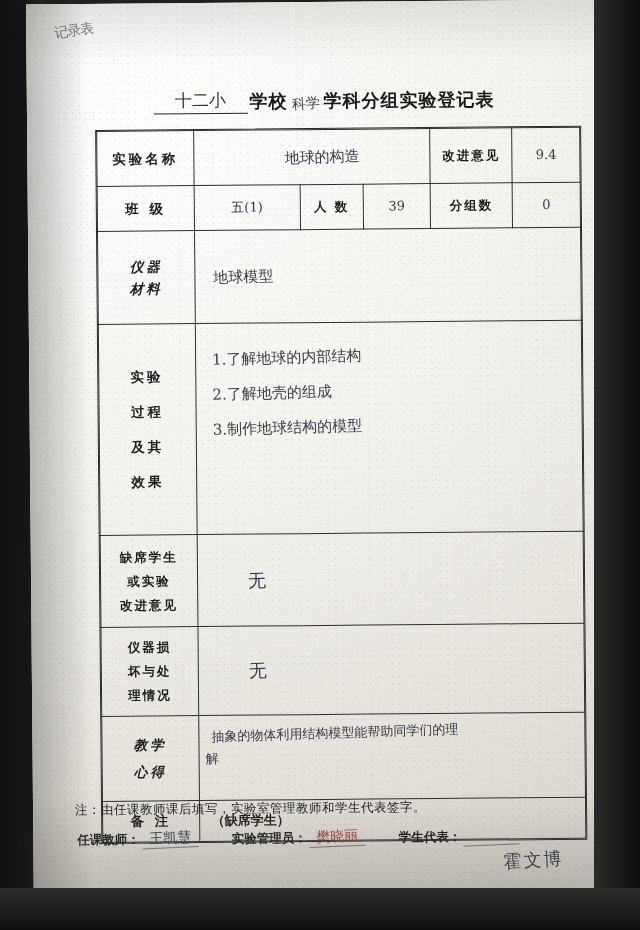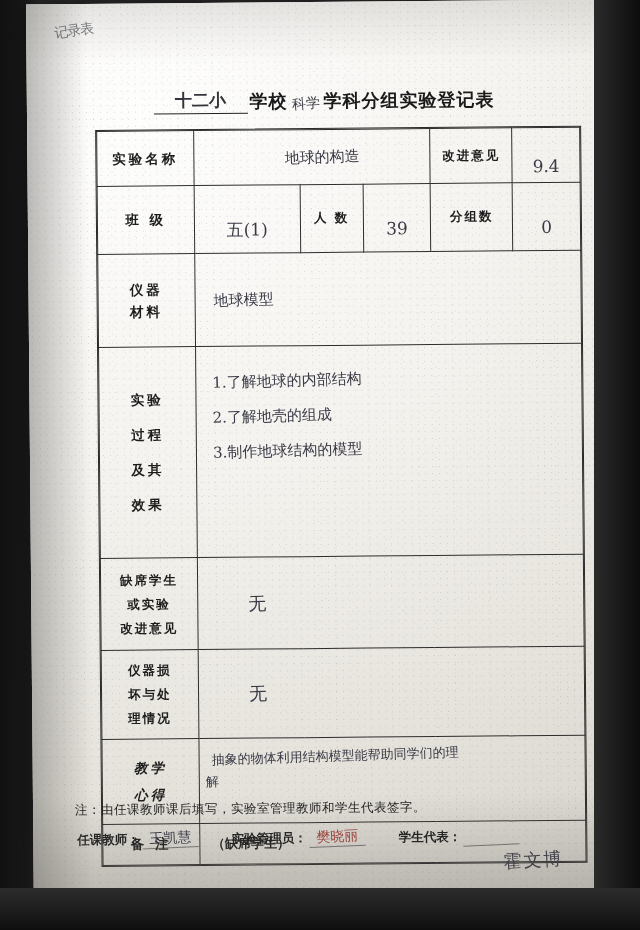--- a/index.html
+++ b/index.html
@@ -111,7 +111,7 @@
   .title-blank {
     font-family: "DejaVu Serif", serif;
     font-size: 17px;
-    font-weight: bold;
+    font-weight: normal;
     border-bottom: 1.4px solid #222;
     padding: 0 4px 1px 4px;
     min-width: 86px;

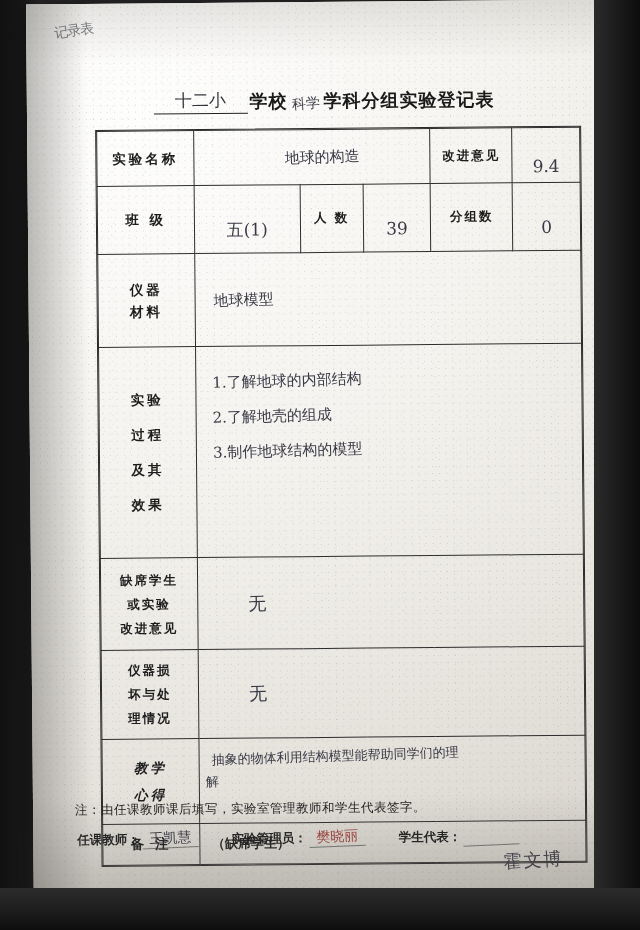--- a/index.html
+++ b/index.html
@@ -171,7 +171,7 @@
     line-height: 1.5;
   }
   .hand.slant { transform: rotate(-1.6deg); display: inline-block; }
-  .hand.sm { font-size: 17px; margin-top: 23px; }
+  .hand.sm { font-size: 13px; }
   .hand.center { text-align: center; }
   .cellpad { padding: 6px 8px; }
 

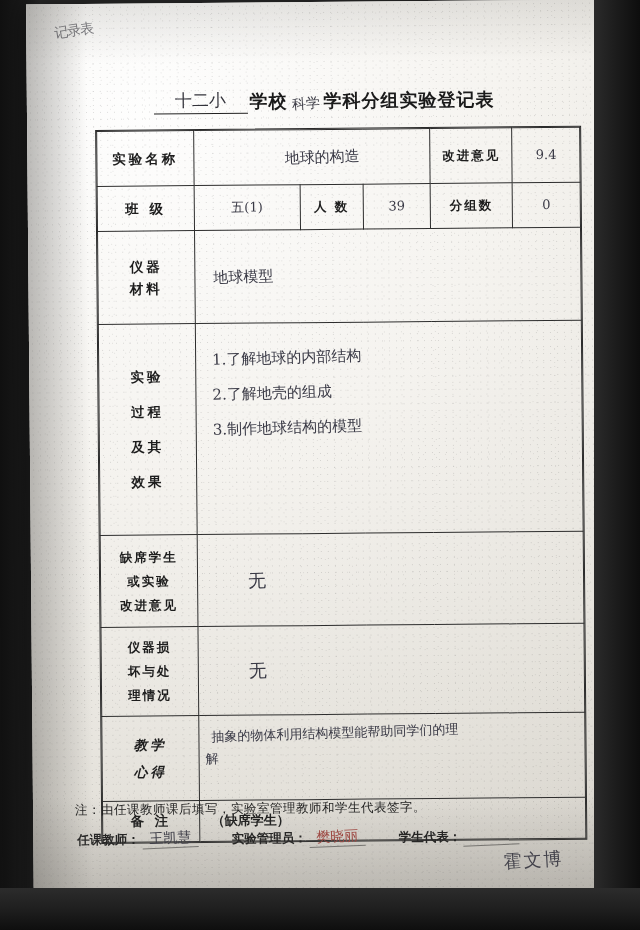--- a/index.html
+++ b/index.html
@@ -314,7 +314,7 @@
 
           <tr>
             <td>
-              <div class="lbl" style="padding:20px 12px;">
+              <div class="lbl" style="padding:20px 12px;font-style:italic;">
                 <div>仪器</div>
                 <div>材料</div>
               </div>

